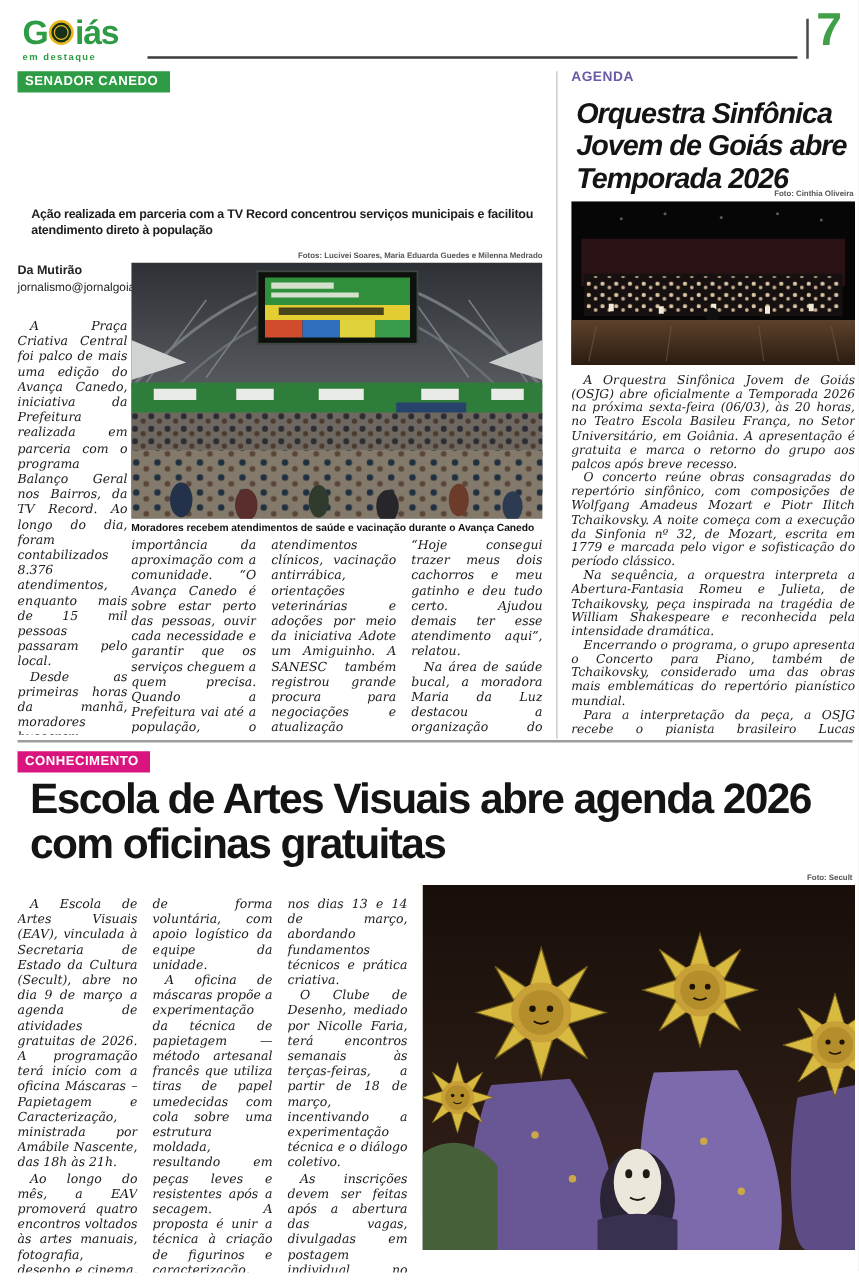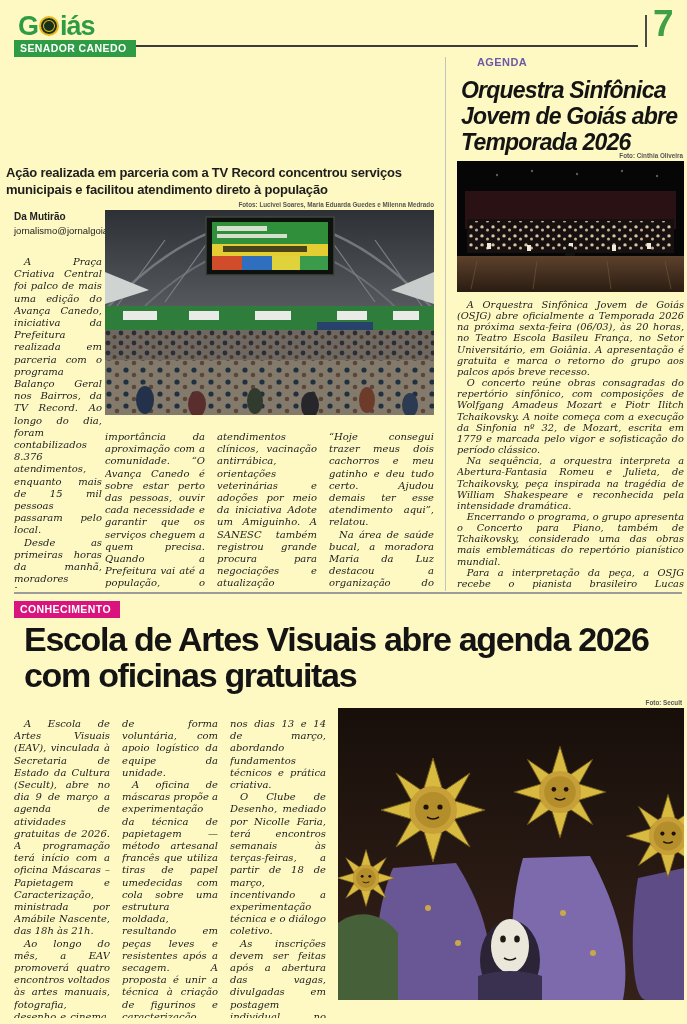--- a/index.html
+++ b/index.html
@@ -3,7 +3,7 @@
 <meta charset="utf-8">
 <style>
   html,body{margin:0;padding:0;background:#e8e8e8;}
-  #page{position:relative;width:687px;height:1024px;margin:0 auto;background:#fef9c3;
+  #page{position:relative;width:687px;height:1024px;margin:0 auto;background:#ffffff;
         font-family:"Liberation Sans",sans-serif;overflow:hidden;color:#1c1c1c;}
   .abs{position:absolute;}
 

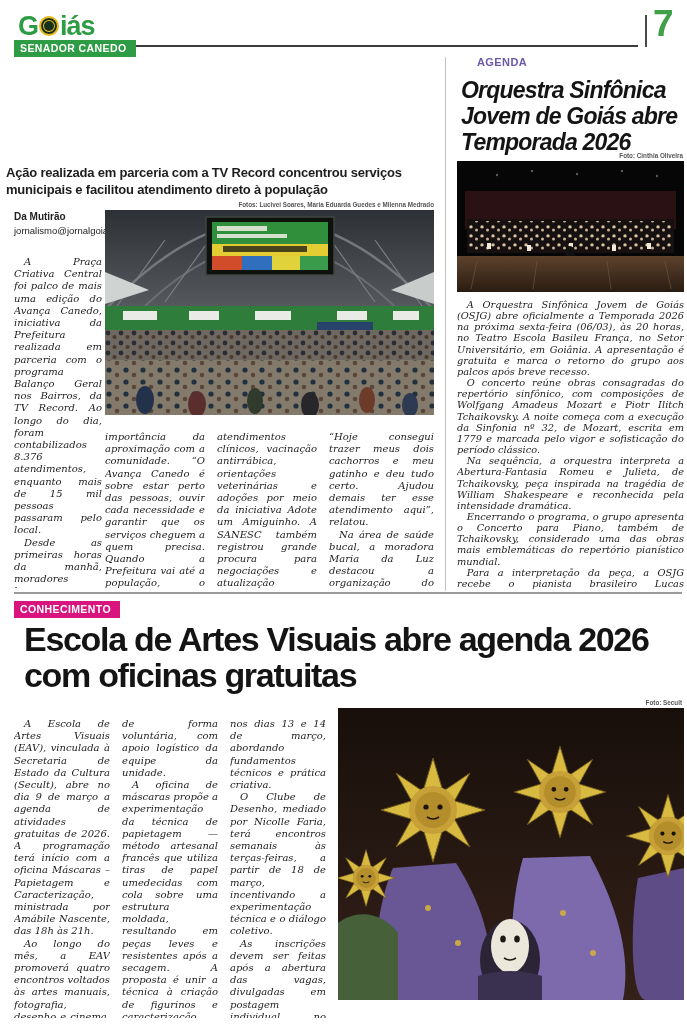--- a/index.html
+++ b/index.html
@@ -21,7 +21,7 @@
 
   
   .tag{color:#fff;font-size:10.5px;font-weight:bold;letter-spacing:.4px;padding:3px 9px 3px 6px;line-height:1;}
-  .tag-senador{left:14px;top:40px;background:#2e9c44;}
+  .tag-senador{left:14px;top:57px;background:#2e9c44;}
   .tag-agenda{left:457px;top:56px;color:#6c59a8;font-size:11px;font-weight:bold;letter-spacing:.4px;margin-left:20px;}
   .tag-conhecimento{left:14px;top:601px;background:#d9147f;}
 

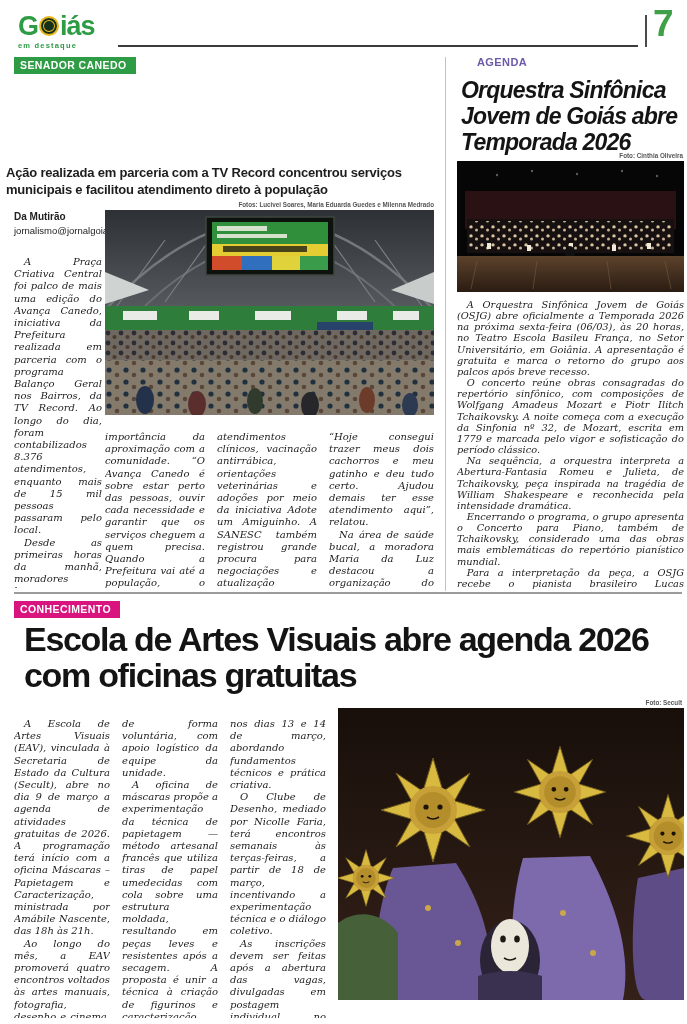--- a/index.html
+++ b/index.html
@@ -22,7 +22,7 @@
   
   .tag{color:#fff;font-size:10.5px;font-weight:bold;letter-spacing:.4px;padding:3px 9px 3px 6px;line-height:1;}
   .tag-senador{left:14px;top:57px;background:#2e9c44;}
-  .tag-agenda{left:457px;top:56px;color:#6c59a8;font-size:11px;font-weight:bold;letter-spacing:.4px;margin-left:20px;}
+  .tag-agenda{left:457px;top:56px;color:#6c59a8;font-size:11px;font-weight:bold;letter-spacing:.4px;}
   .tag-conhecimento{left:14px;top:601px;background:#d9147f;}
 
   

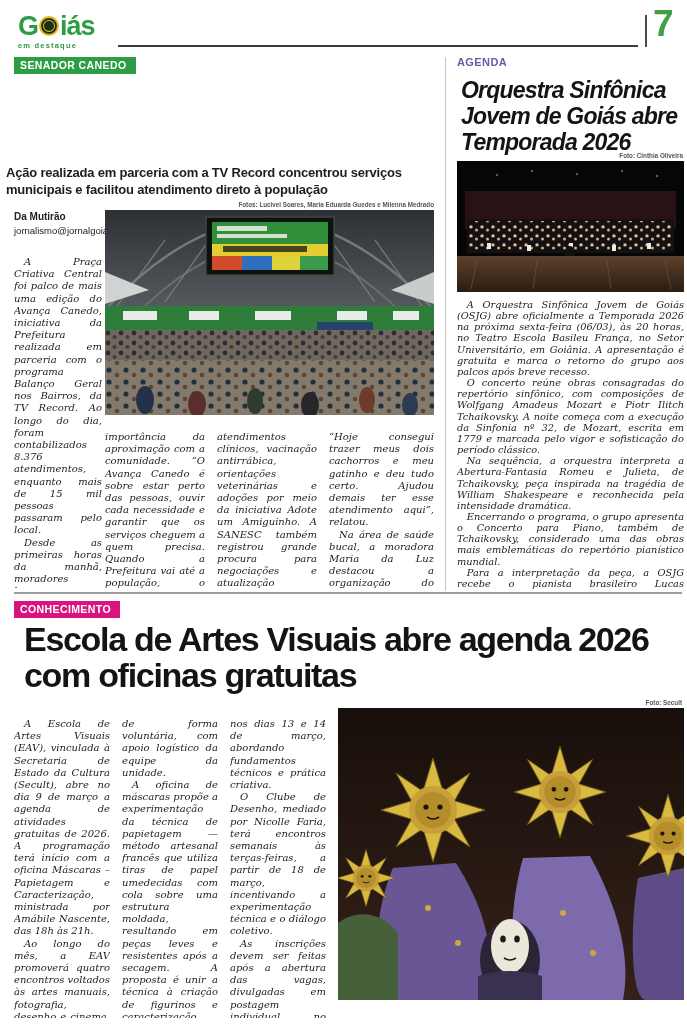--- a/index.html
+++ b/index.html
@@ -30,7 +30,7 @@
   .hl1{left:14px;top:79px;width:432px;font-size:25.5px;line-height:1.1;letter-spacing:-.9px;}
   .hl2{left:457px;top:73px;width:228px;font-size:23px;line-height:1.13;letter-spacing:-.8px;}
   .hl3{left:24px;top:621px;width:672px;font-size:34px;line-height:1.07;letter-spacing:-1.3px;}
-  .subhead{left:6px;top:165px;width:414px;font-size:13px;font-weight:bold;line-height:1.3;
+  .subhead{left:25px;top:165px;width:414px;font-size:10px;font-weight:bold;line-height:1.3;
            letter-spacing:-.2px;color:#1d1d1d;}
 
   .byline{left:14px;top:209px;font-size:9.5px;line-height:1.5;color:#222;}

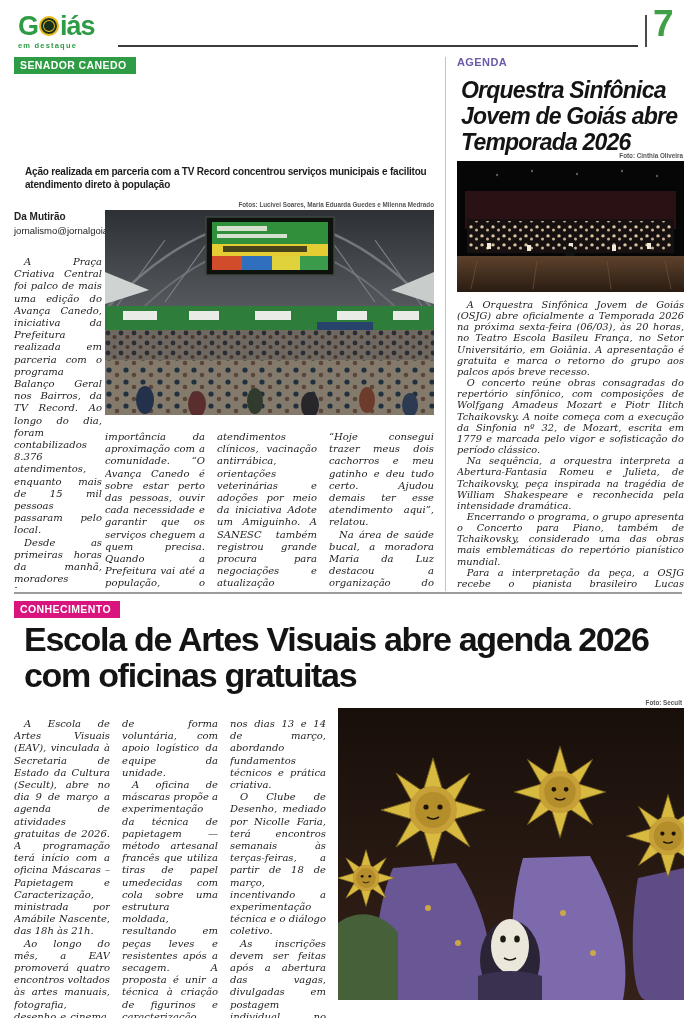--- a/index.html
+++ b/index.html
@@ -146,6 +146,7 @@
         <ellipse cx="305" cy="195" rx="8" ry="12" fill="#2c3a52"></ellipse>
     </g>
   </svg>
+  <div class="abs caption cap1">Moradores recebem atendimentos de saúde e vacinação durante o Avança Canedo</div>
 
   <div class="col c1"> A Praça Criativa Central foi palco de mais uma edição do Avança Canedo, iniciativa da Prefeitura realizada em parceria com o programa Balanço Geral nos Bairros, da TV Record. Ao longo do dia, foram contabilizados 8.376 atendimentos, enquanto mais de 15 mil pessoas passaram pelo local.
  Desde as primeiras horas da manhã, moradores buscaram serviços nas áreas de saúde, educação, meio ambiente, bem-estar animal, regularização de tributos, ouvidoria e infraestrutura urbana. A concentração das secretarias em um único espaço permitiu a agilização de orientações e a resolução de diversas demandas no próprio evento.

